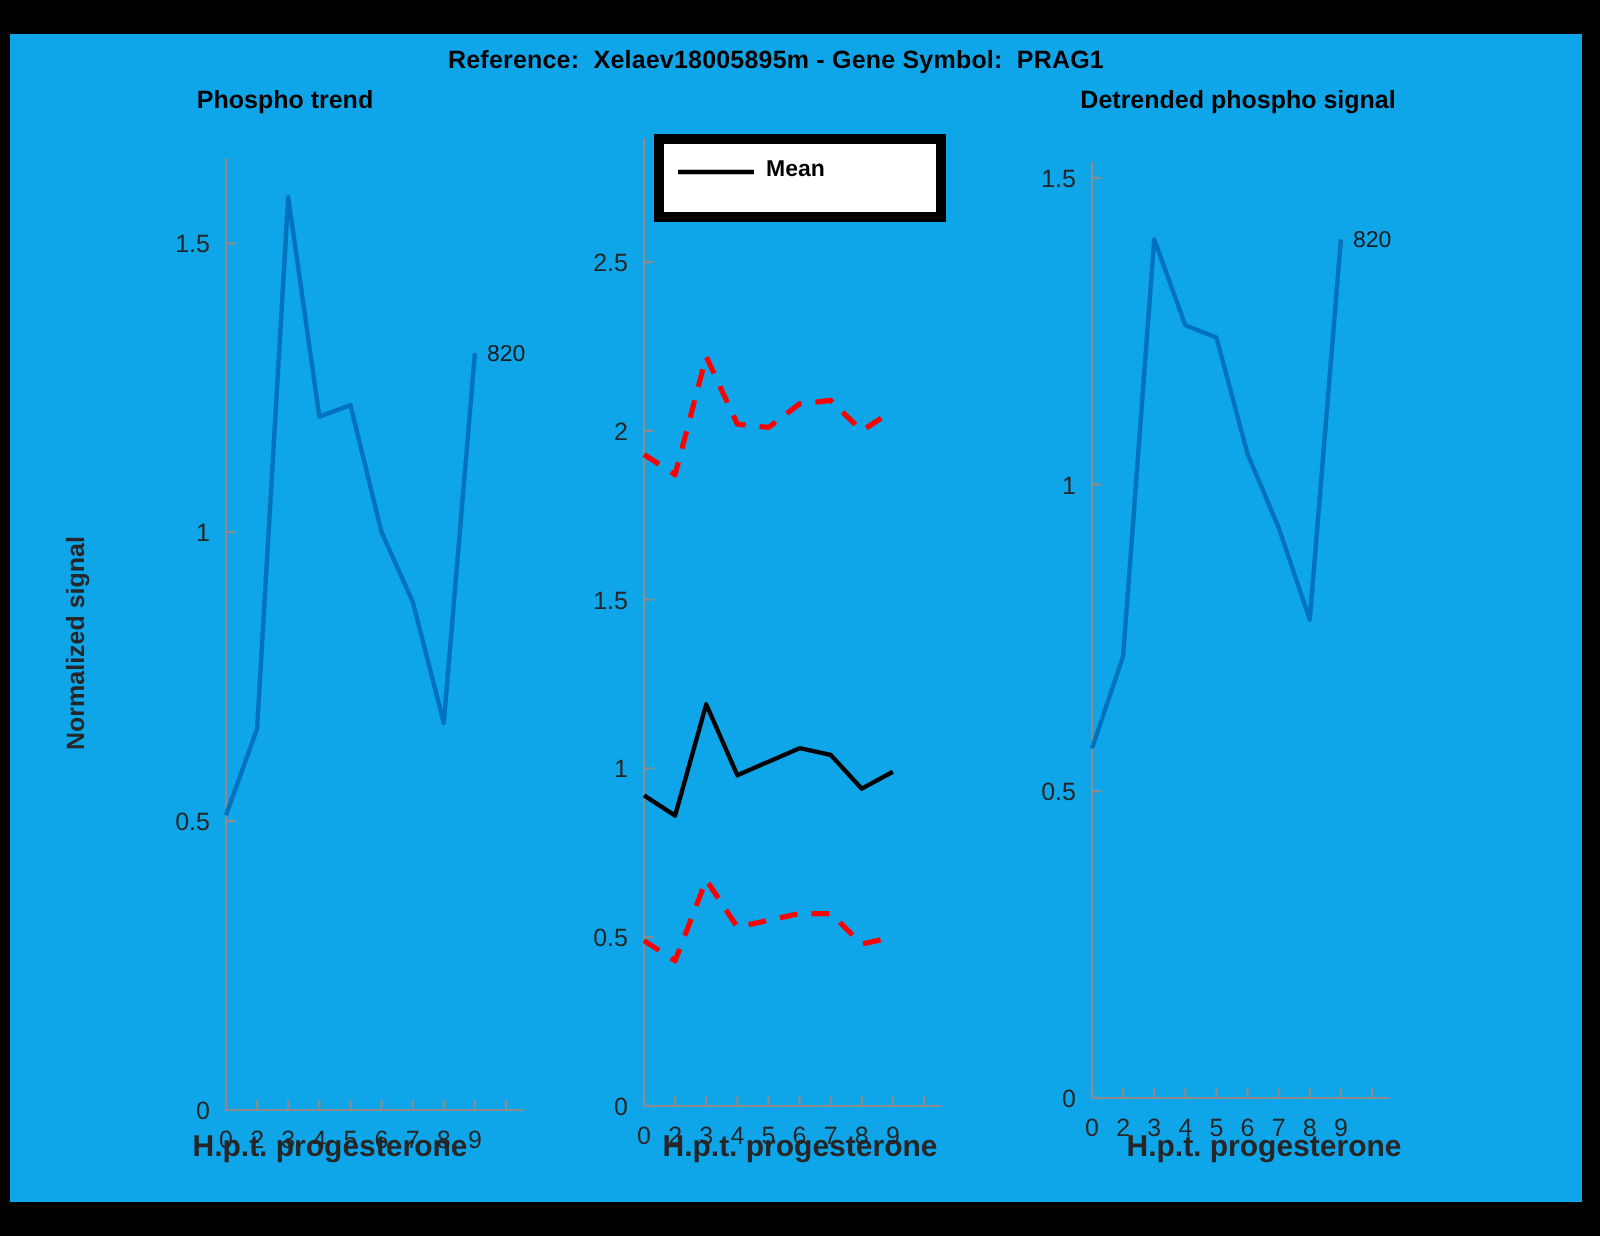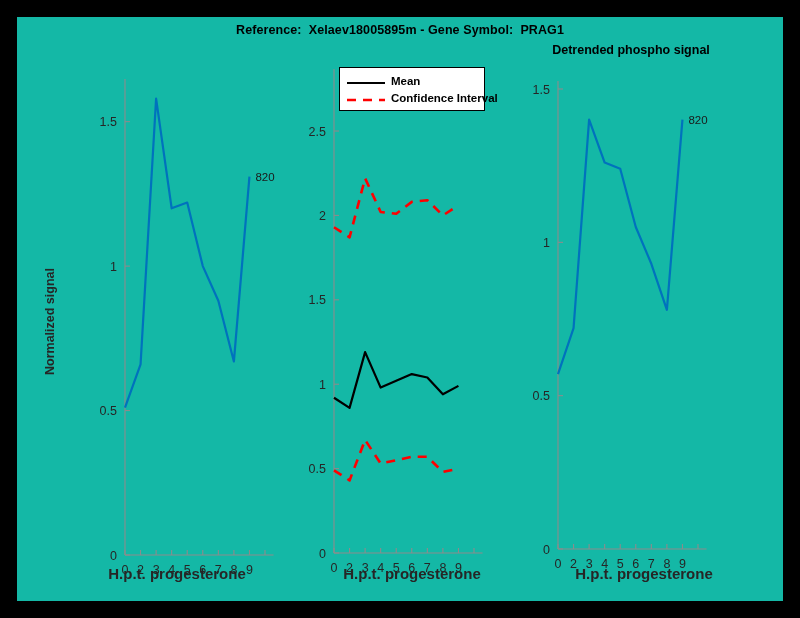--- a/index.html
+++ b/index.html
@@ -23,12 +23,13 @@
   }
   #figure-canvas {
     position: absolute;
-    left: 17px;
+    left: 5px;
     top: 17px;
     width: 766px;
     height: 584px;
-    background: #14b8a6;
+    background: #0ea5e9;
     overflow: hidden;
+    padding-left: 20px;
   }
   #figure-title {
     position: absolute;

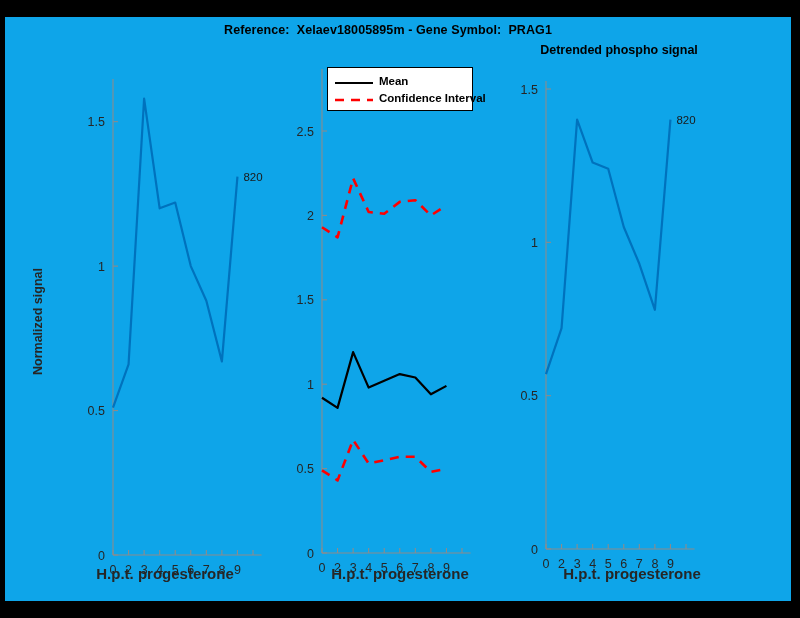--- a/index.html
+++ b/index.html
@@ -125,6 +125,7 @@
     <div id="figure-title">Reference:  Xelaev18005895m - Gene Symbol:  PRAG1</div>
 
     <div class="panel" id="panel-0" style="left:0px; width:275px;">
+      <div class="panel-title">Phospho trend</div>
       <div class="ylabel-rot" id="ylabel-0" style="left: 26px; top: 357.5px;">Normalized signal</div>
       <div class="xlabel" style="left:60px; top:548px; width:200px;">H.p.t. progesterone</div>
       <svg class="plot-svg" id="svg-0" width="275" height="584">

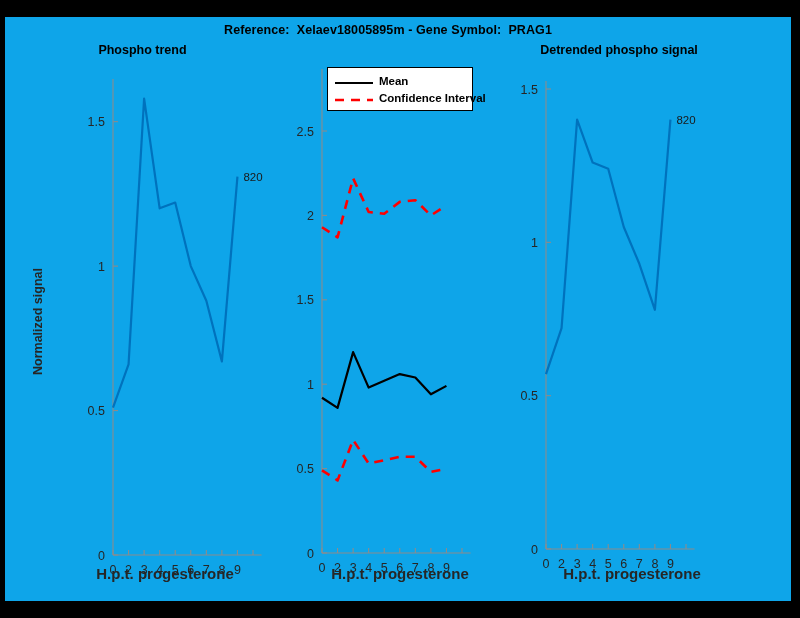--- a/index.html
+++ b/index.html
@@ -94,7 +94,7 @@
   .legend-box {
     position: absolute;
     background: #ffffff;
-    border: 1px solid #000000;
+    border: 5px solid #000000;
     box-sizing: border-box;
   }
   .legend-row {

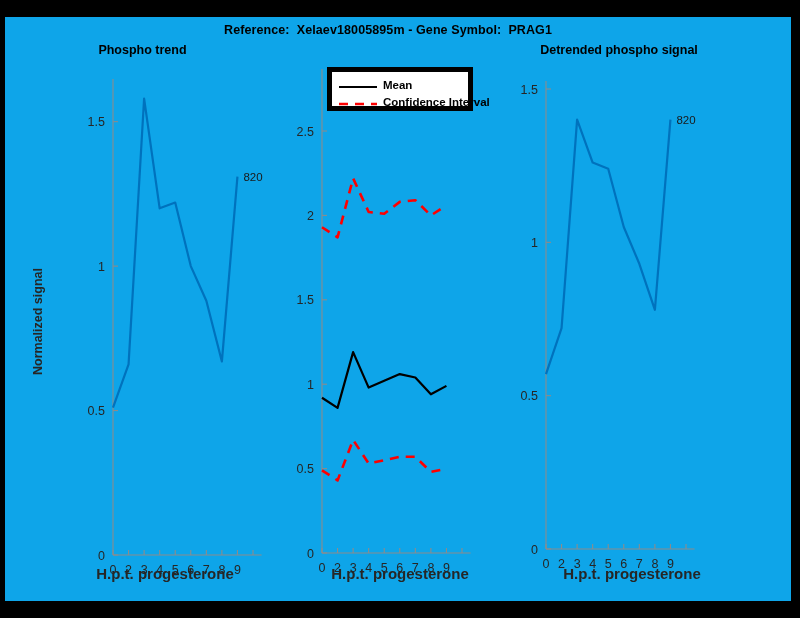--- a/index.html
+++ b/index.html
@@ -212,14 +212,6 @@
           </span>
           <span class="legend-text">Mean</span>
         </div>
-        <div class="legend-row">
-          <span class="legend-sample">
-            <svg width="40" height="12">
-                <line x1="1" y1="6" x2="39" y2="6" stroke="#FF0000" stroke-width="2.6" stroke-dasharray="9,7"></line>
-              </svg>
-          </span>
-          <span class="legend-text">Confidence Interval</span>
-        </div>
       </div>
     </div>
 

